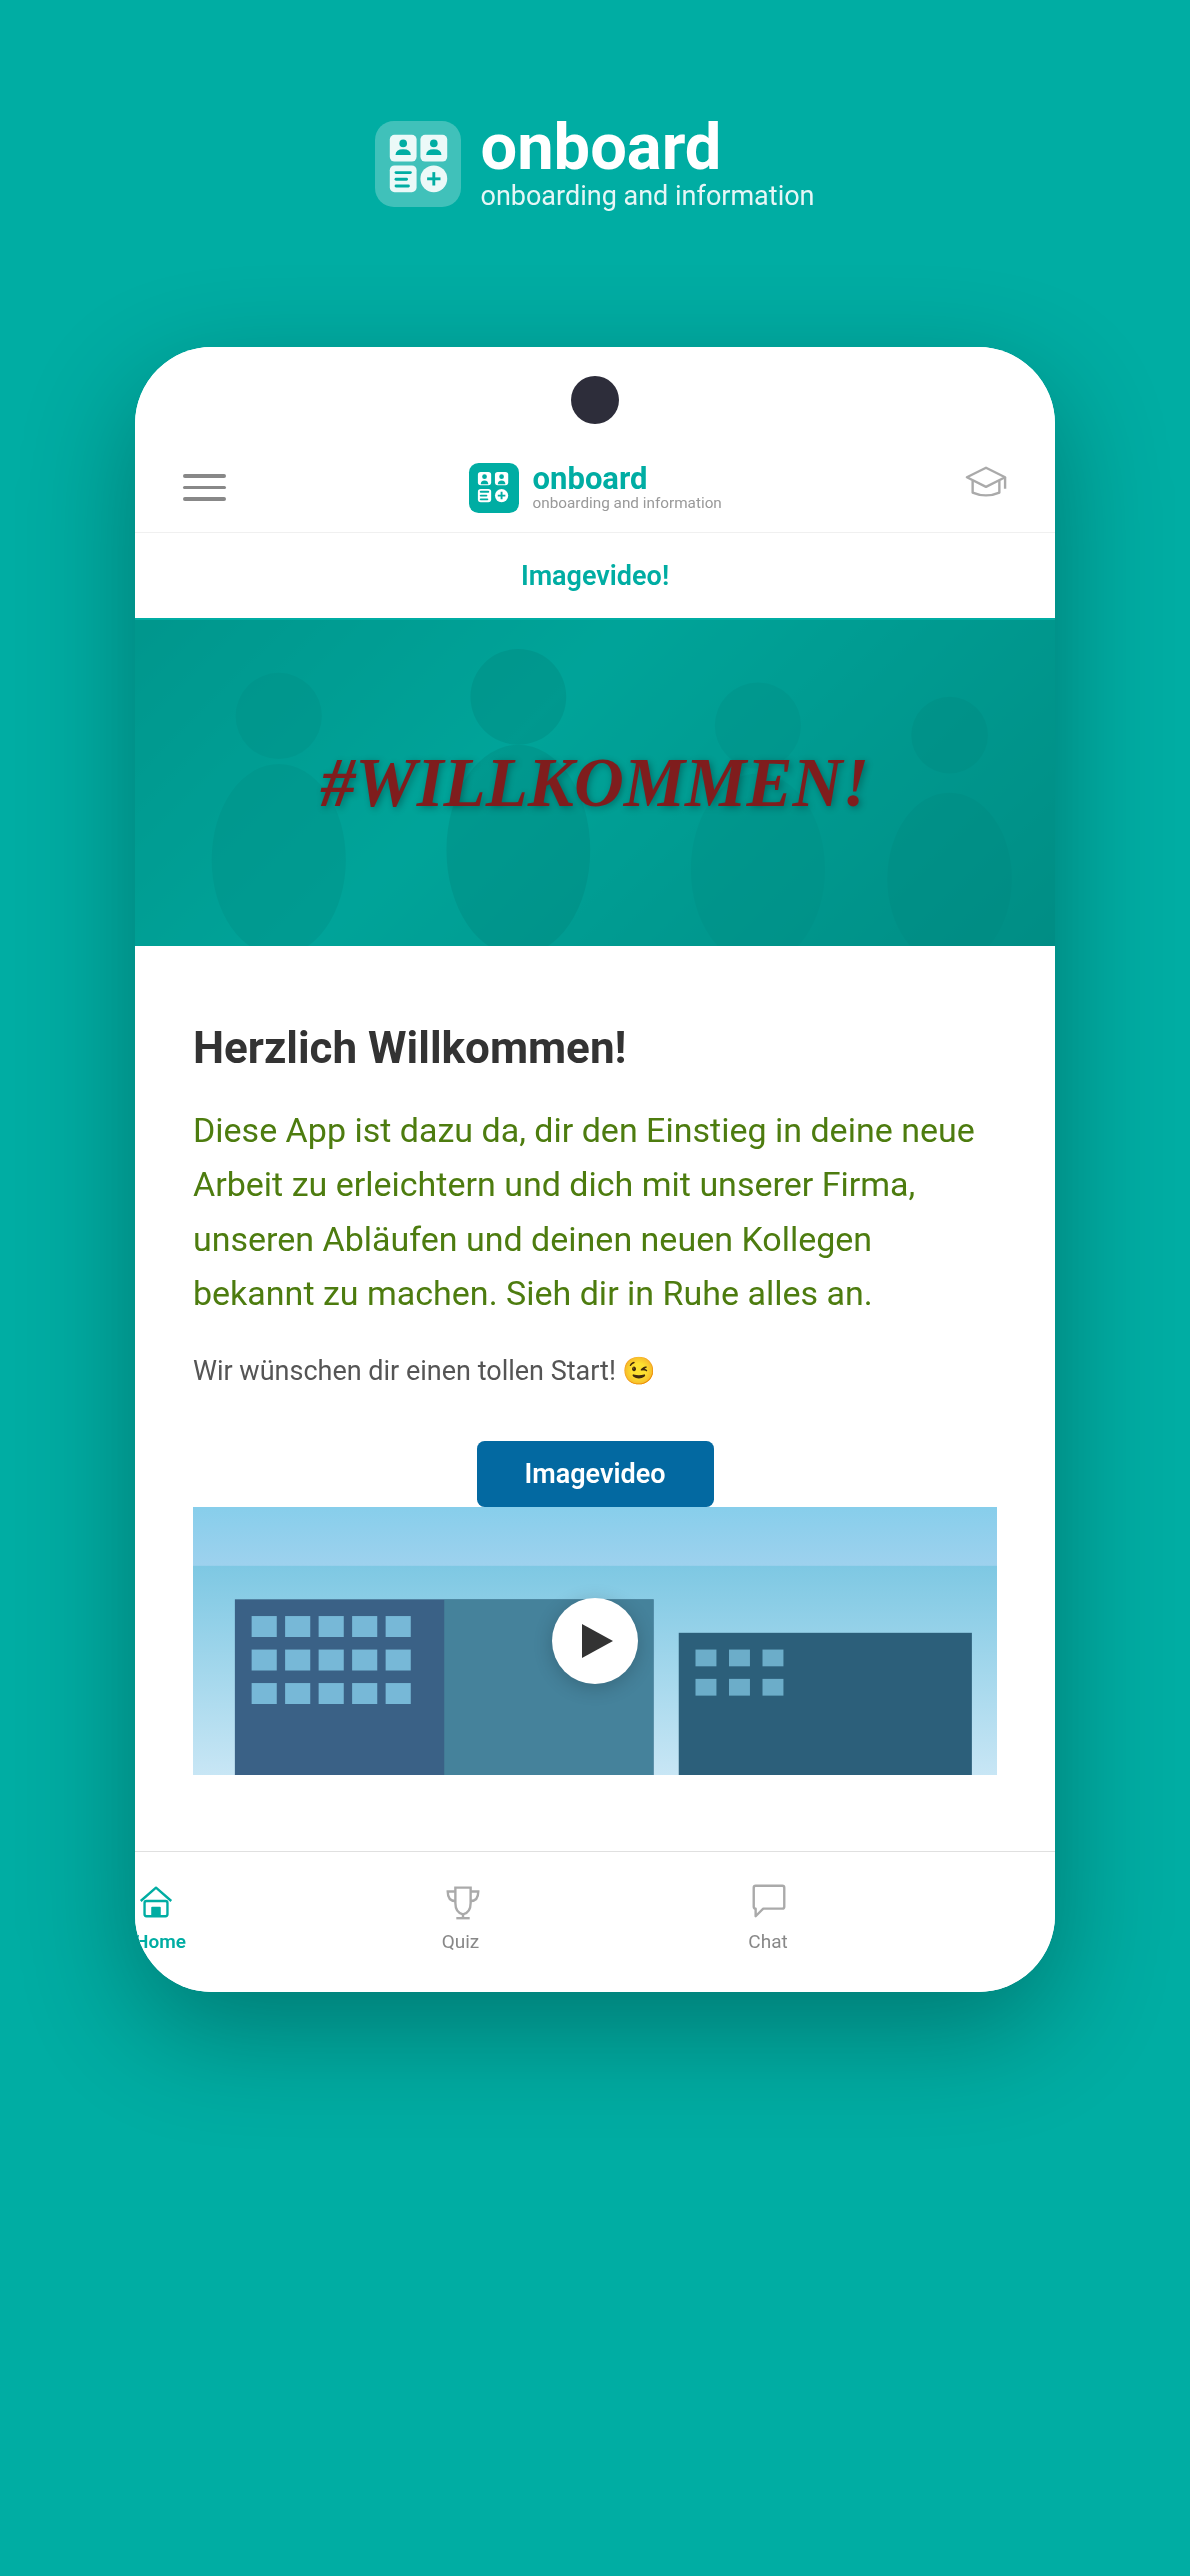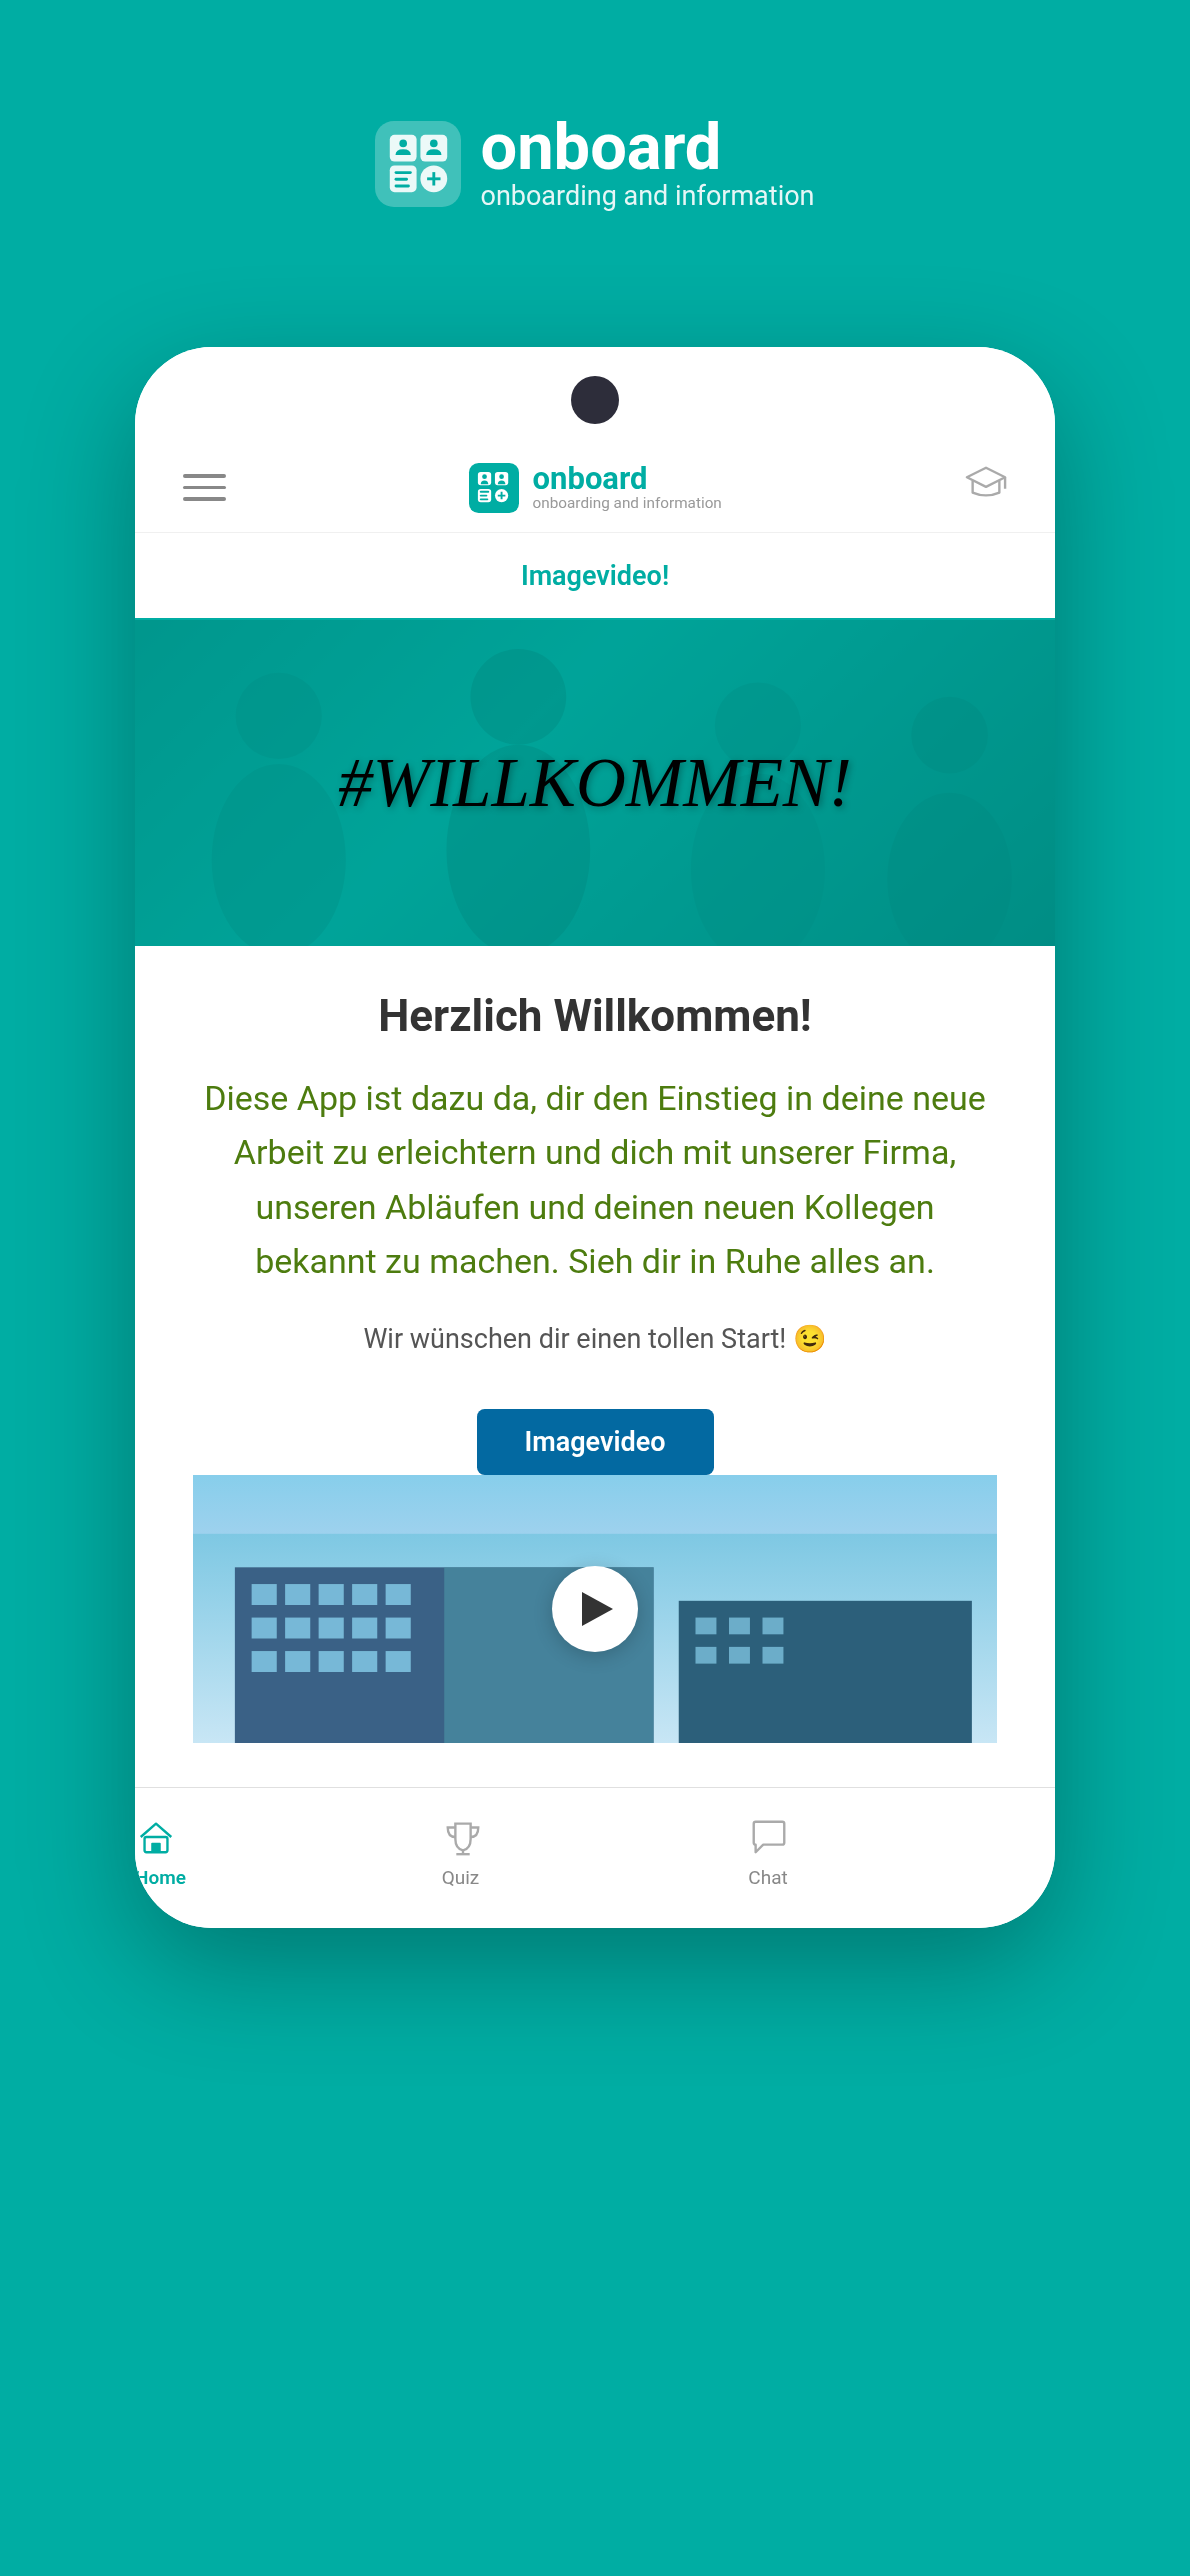--- a/index.html
+++ b/index.html
@@ -222,8 +222,8 @@
       position: relative;
       z-index: 2;
       font-size: 69px;
-      font-weight: 400;
-      color: #000000;
+      font-weight: 700;
+      color: #7f1d1d;
       font-style: italic;
       text-shadow: 1.9px 1.9px 7.7px rgba(0,0,0,0.3);
       font-family: Georgia, serif;

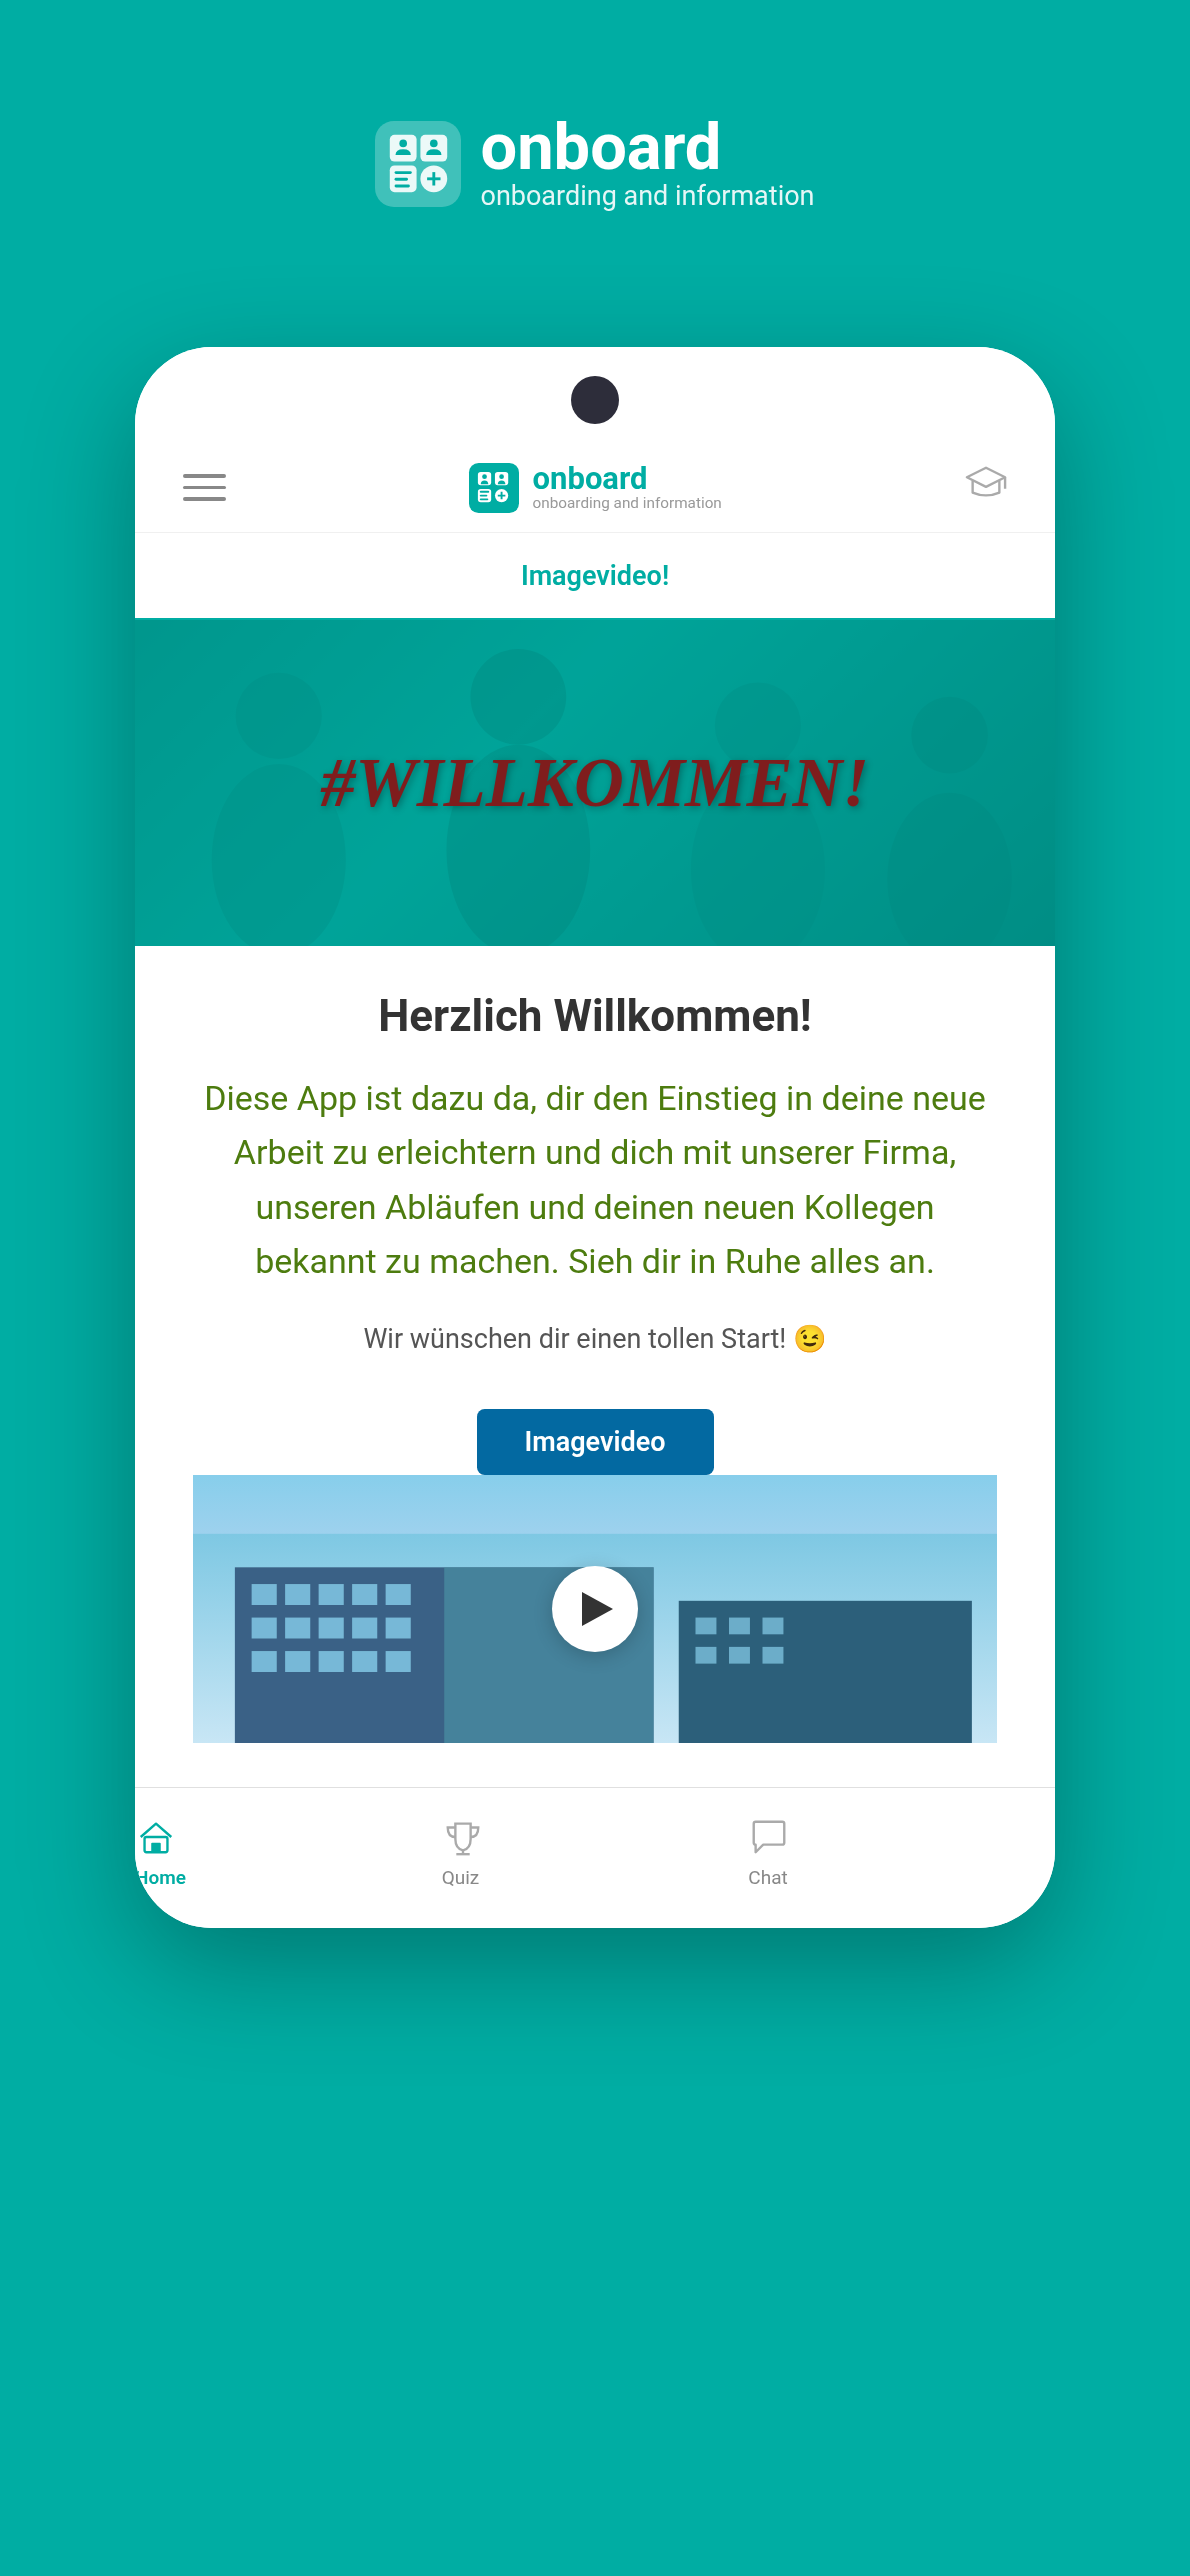--- a/index.html
+++ b/index.html
@@ -231,9 +231,8 @@
 
     
     .content {
-      padding: 44px 58px;
+      padding: 76px 58px;
       background: white;
-      text-align: center;
     }
 
     .content-title {

